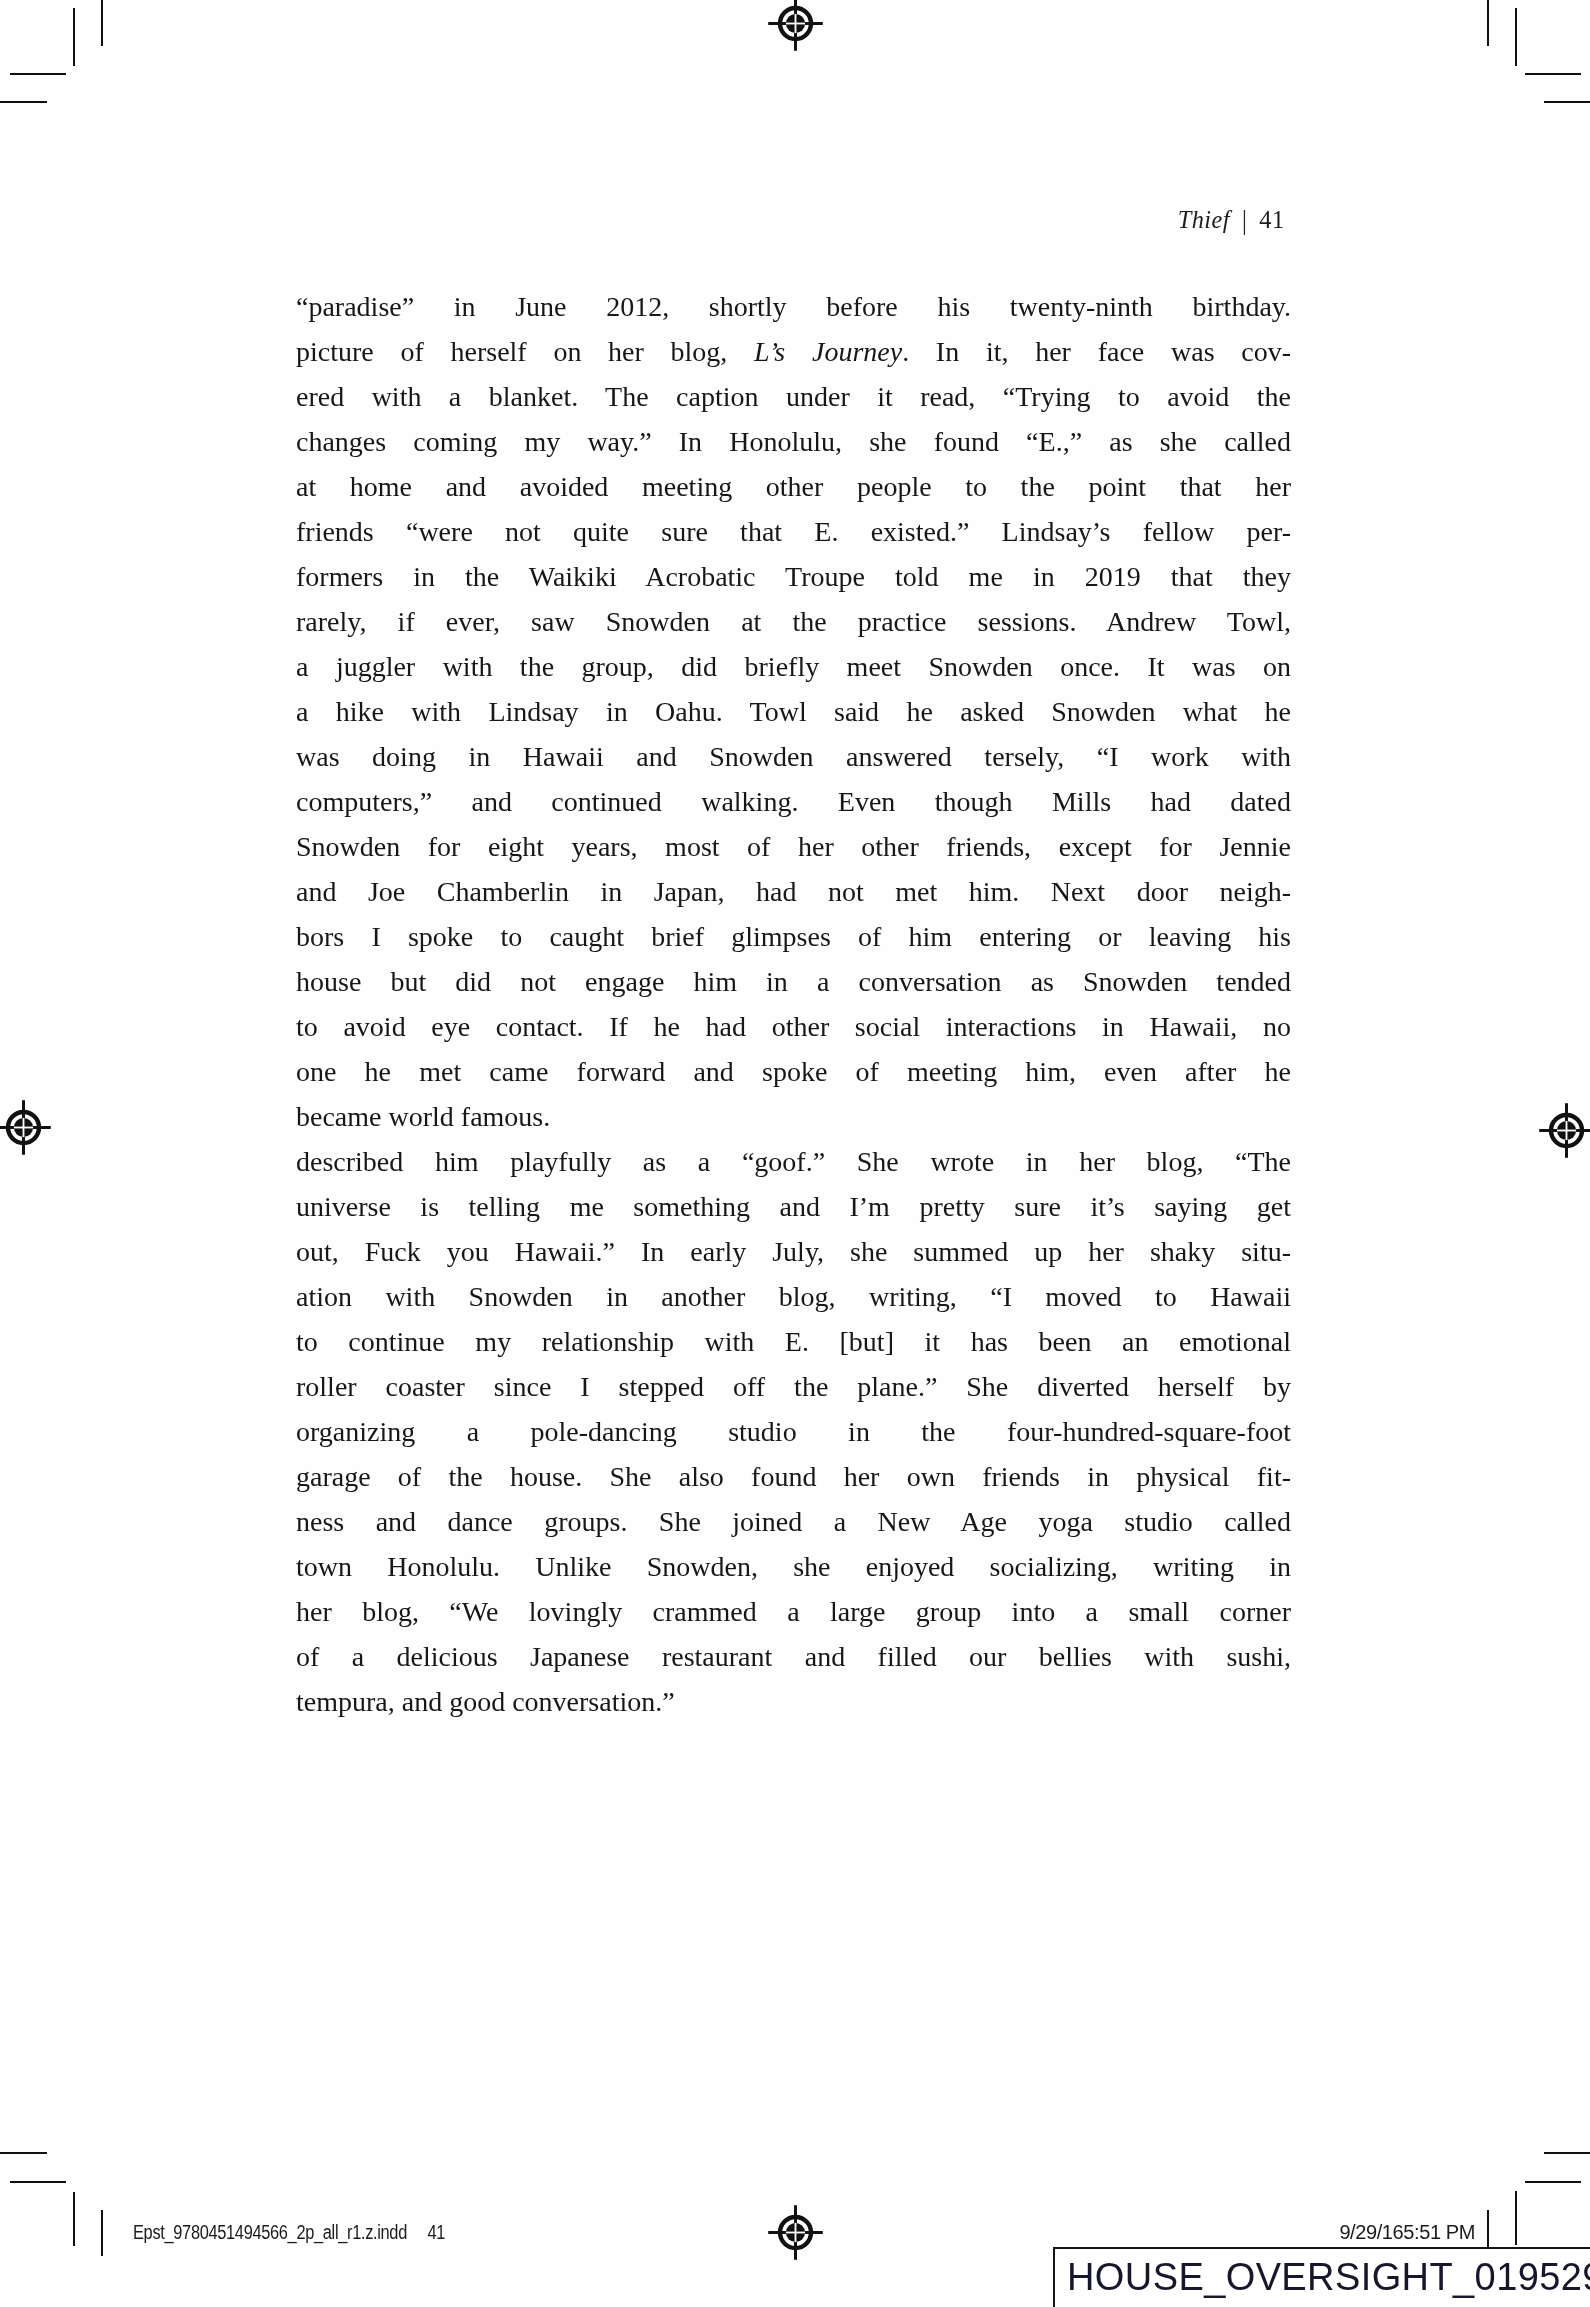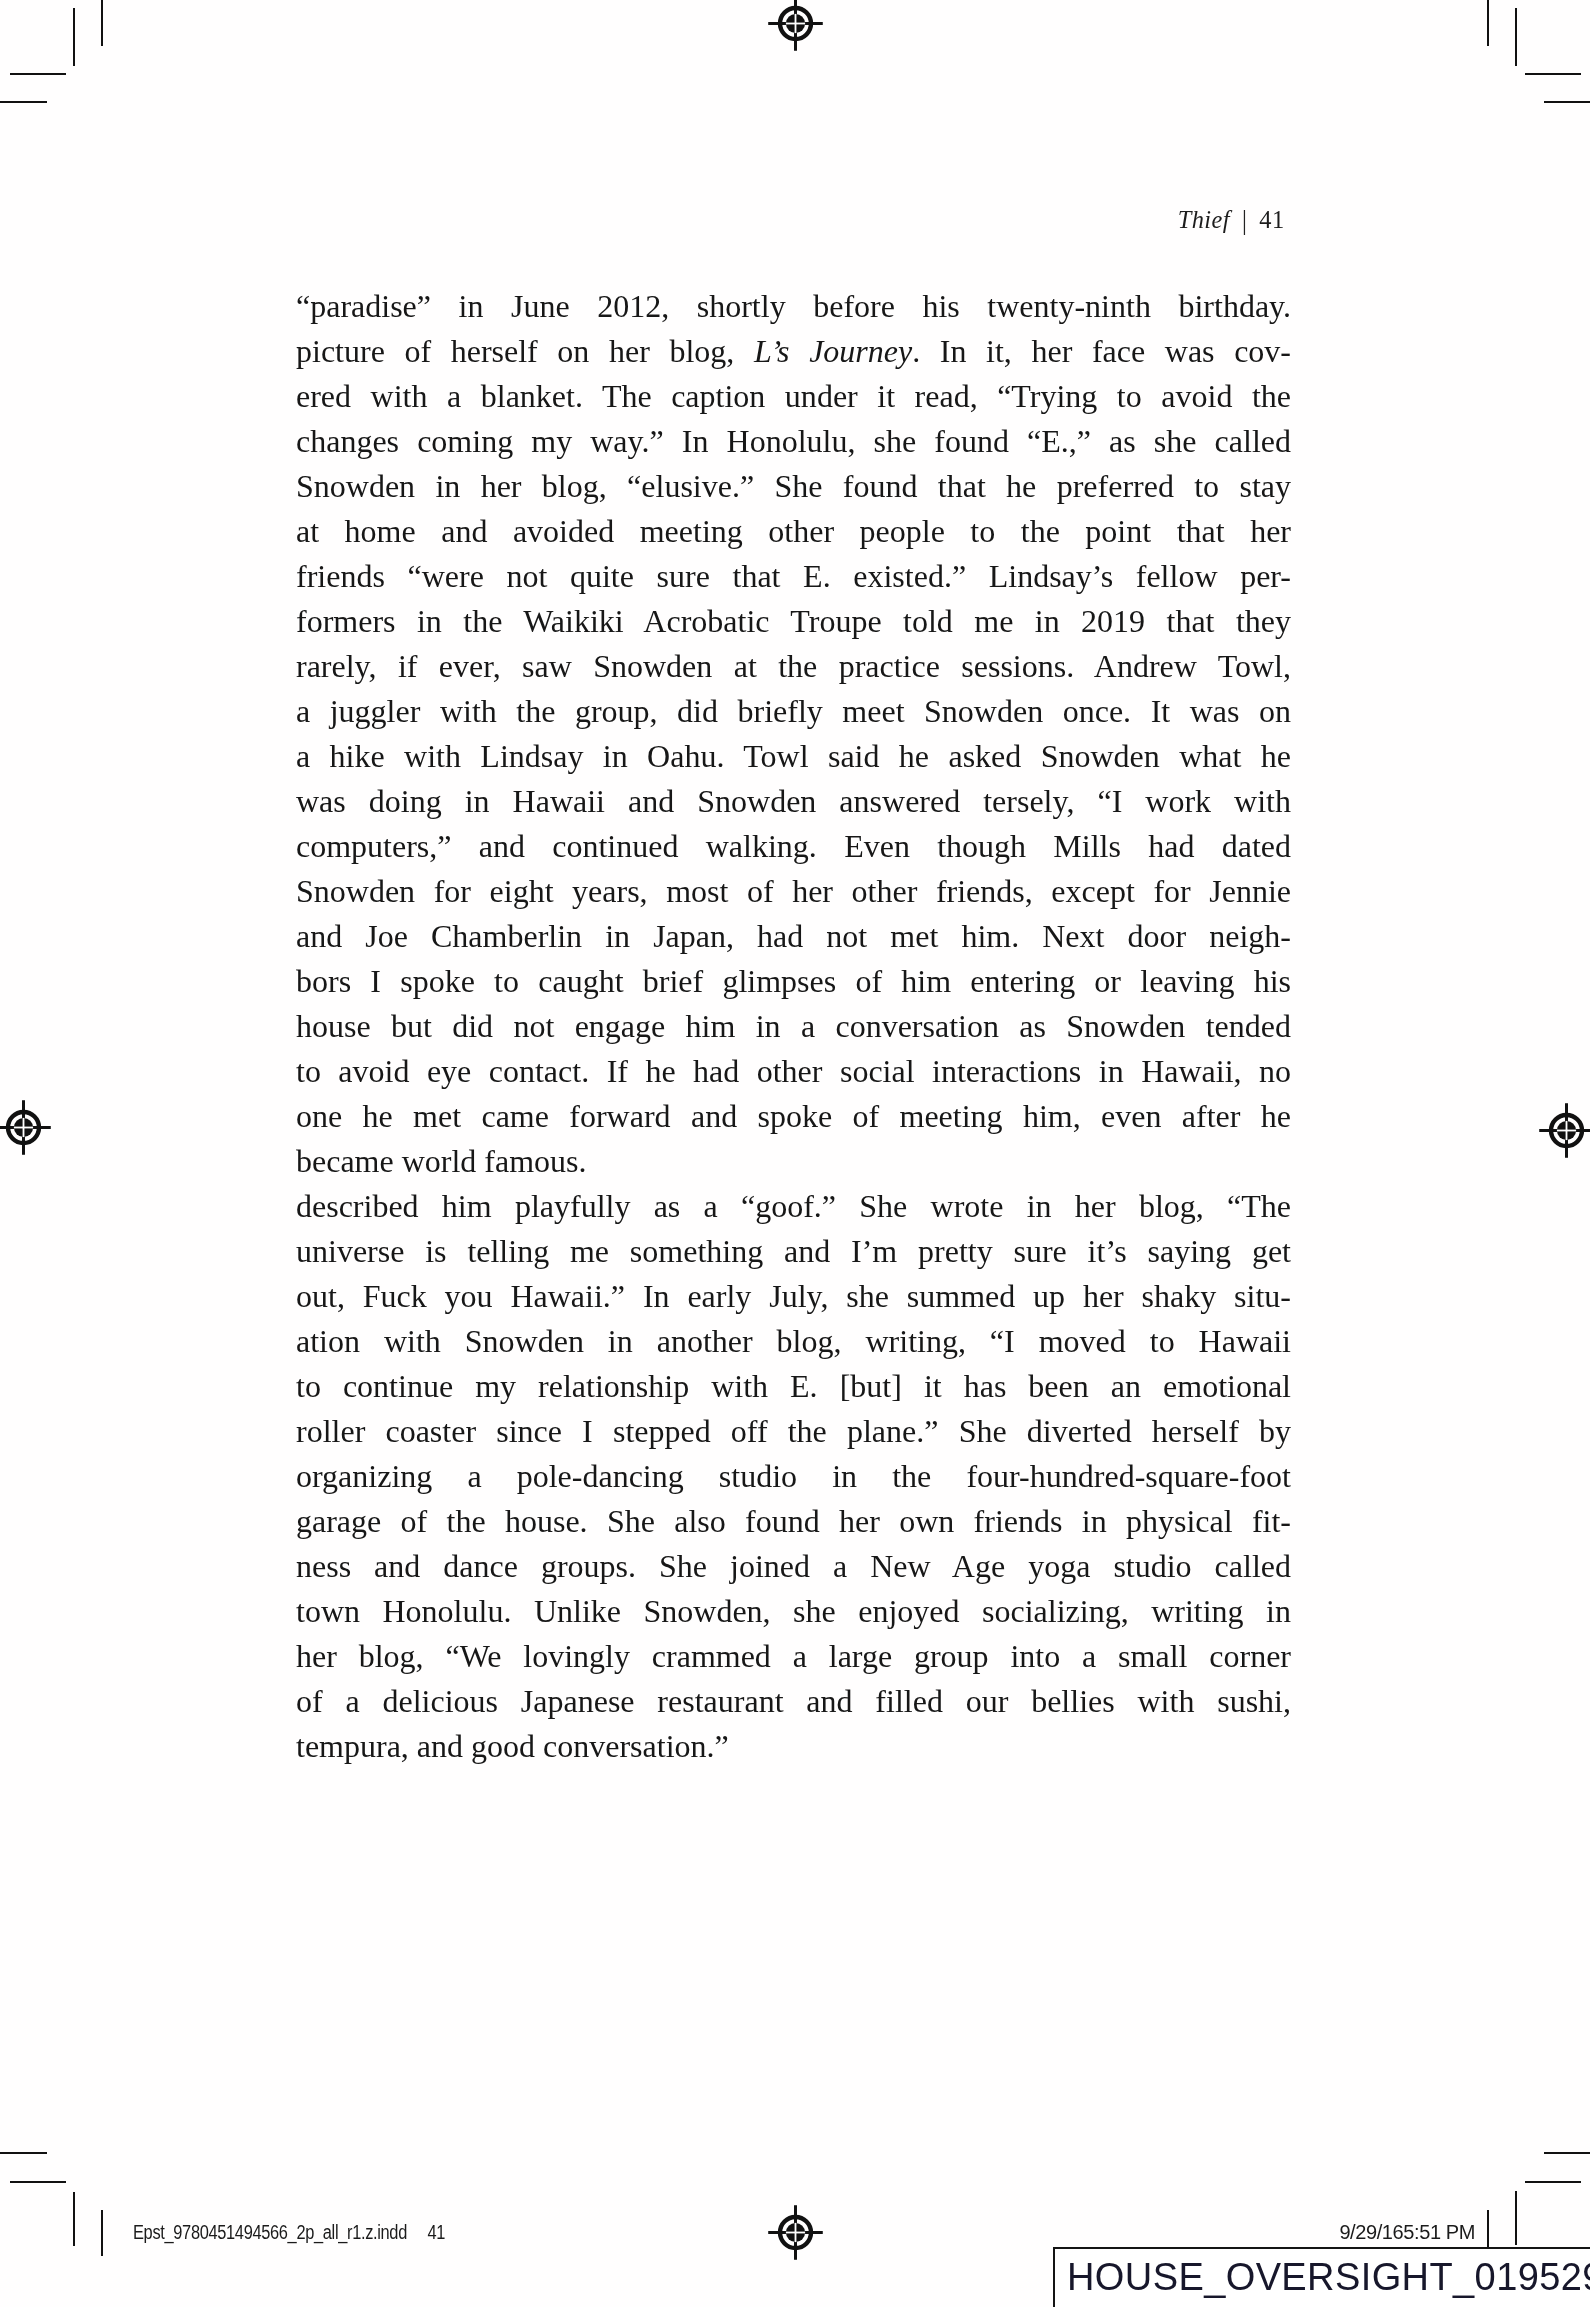--- a/index.html
+++ b/index.html
@@ -57,7 +57,7 @@
   
   .textblock{
     position:absolute;left:296px;top:284px;width:995px;
-    font-size:32px;line-height:45px;color:#171717;
+    font-size:28px;line-height:45px;color:#171717;
     text-align:justify;
   }
   .line{text-align:justify;text-align-last:justify;white-space:normal;}

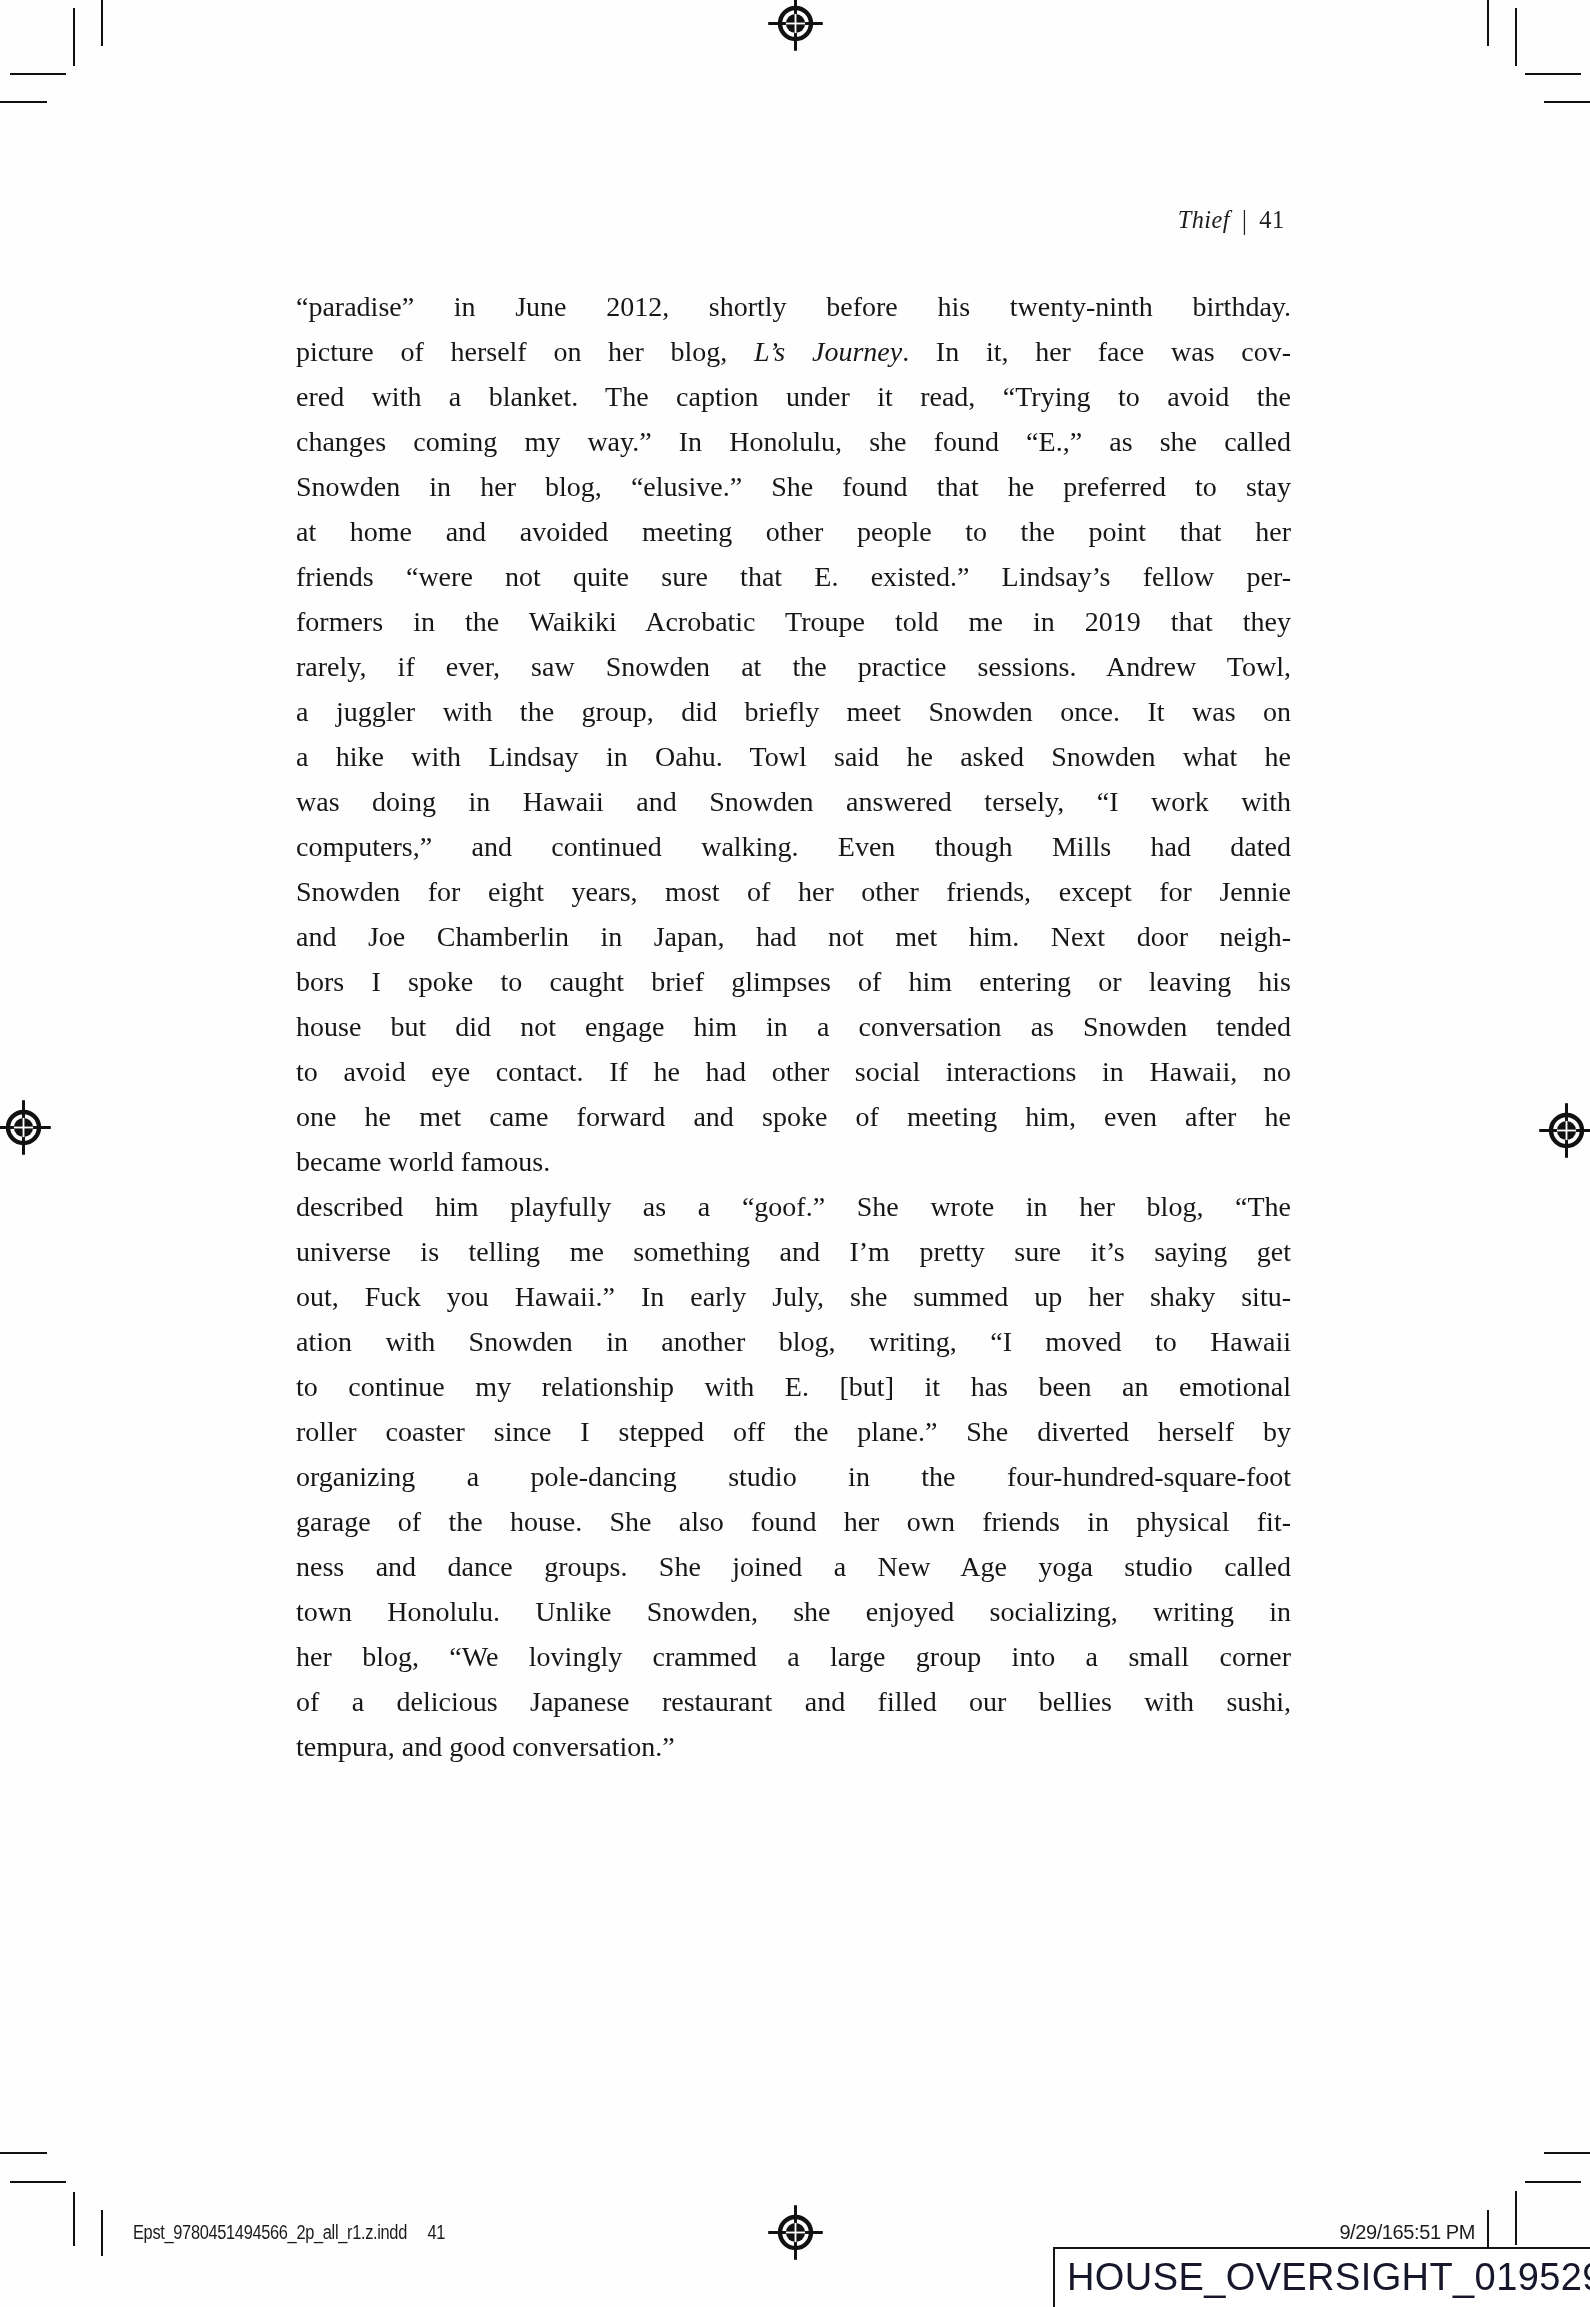--- a/index.html
+++ b/index.html
@@ -162,7 +162,6 @@
       <div class="line"><span>picture of herself on her blog, </span><i>L’s Journey</i><span>. In it, her face was cov-</span></div>
       <div class="line"><span>ered with a blanket. The caption under it read, “Trying to avoid the</span></div>
       <div class="line"><span>changes coming my way.” In Honolulu, she found “E.,” as she called</span></div>
-      <div class="line"><span>Snowden in her blog, “elusive.” She found that he preferred to stay</span></div>
       <div class="line"><span>at home and avoided meeting other people to the point that her</span></div>
       <div class="line"><span>friends “were not quite sure that E. existed.” Lindsay’s fellow per-</span></div>
       <div class="line"><span>formers in the Waikiki Acrobatic Troupe told me in 2019 that they</span></div>

